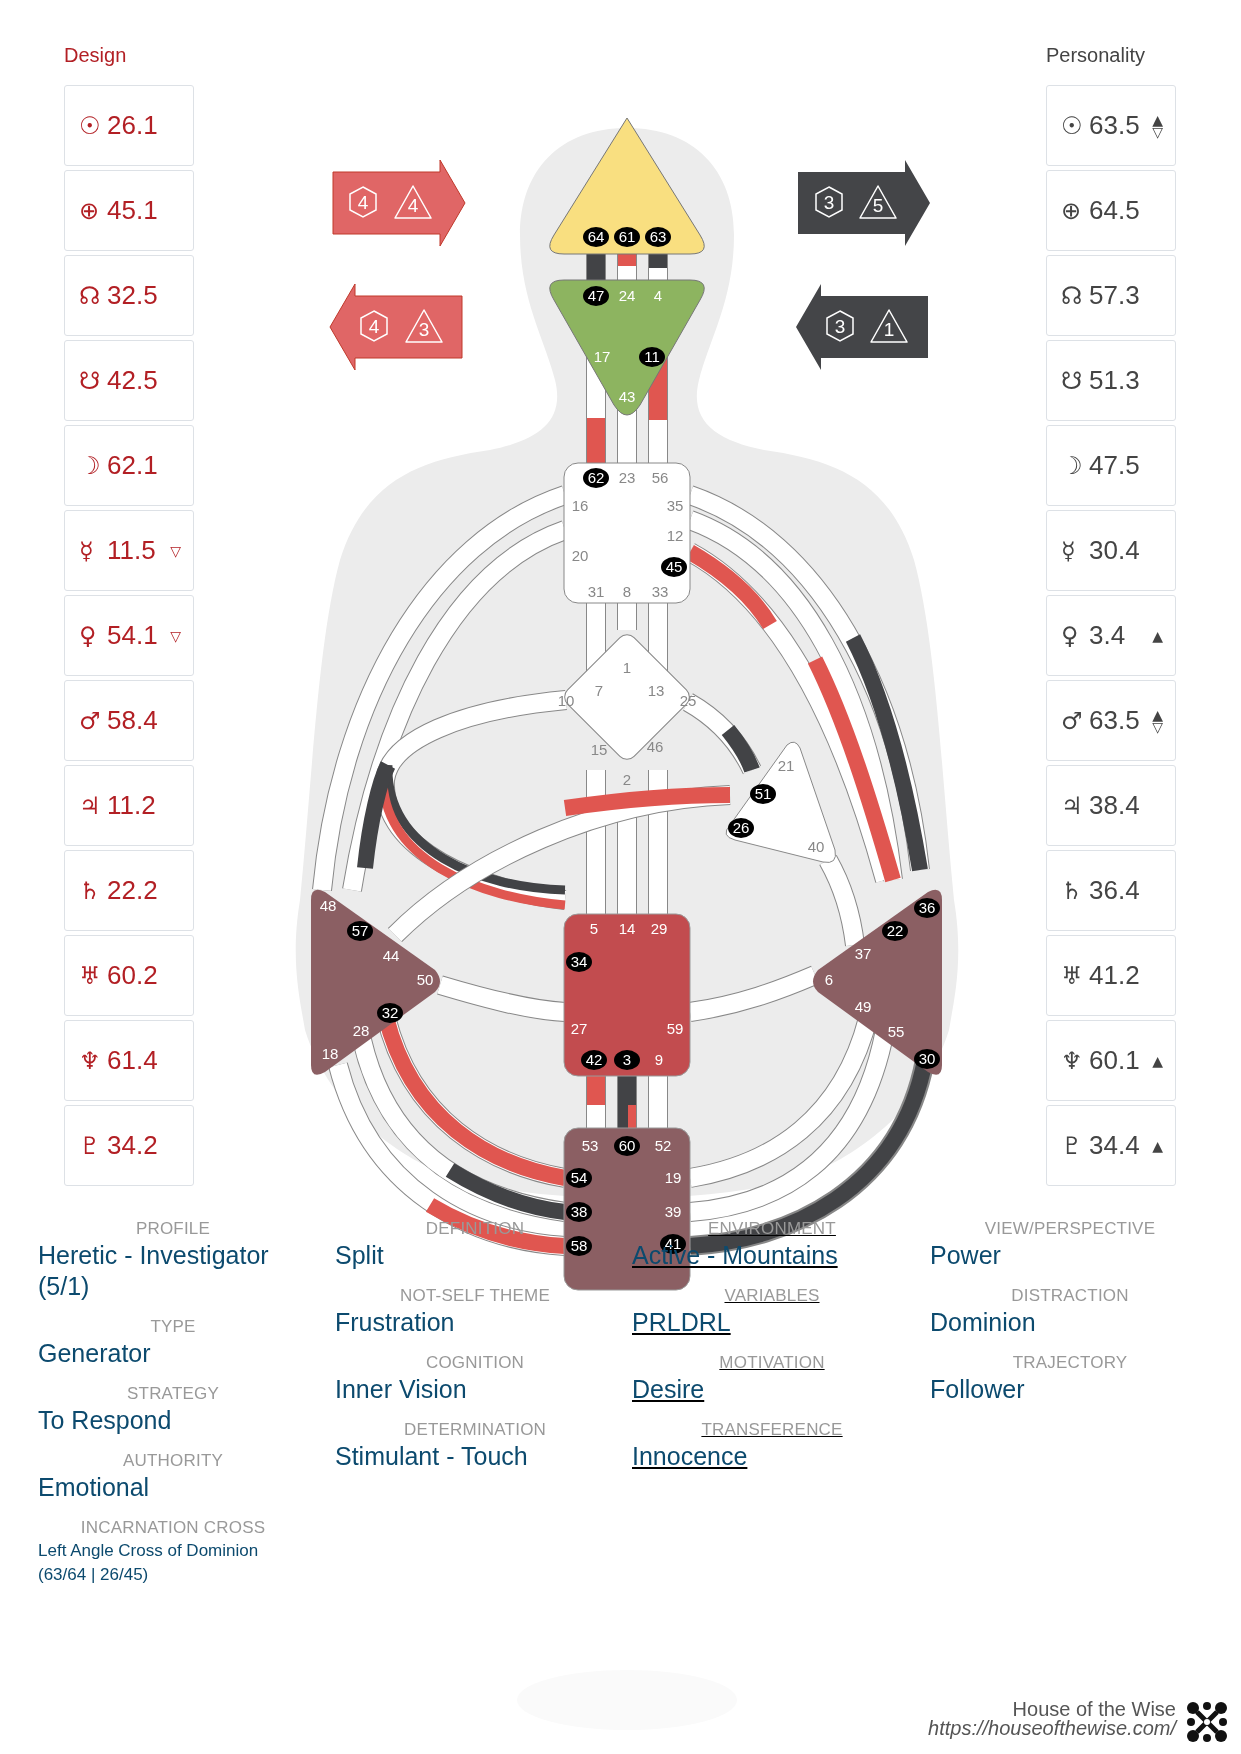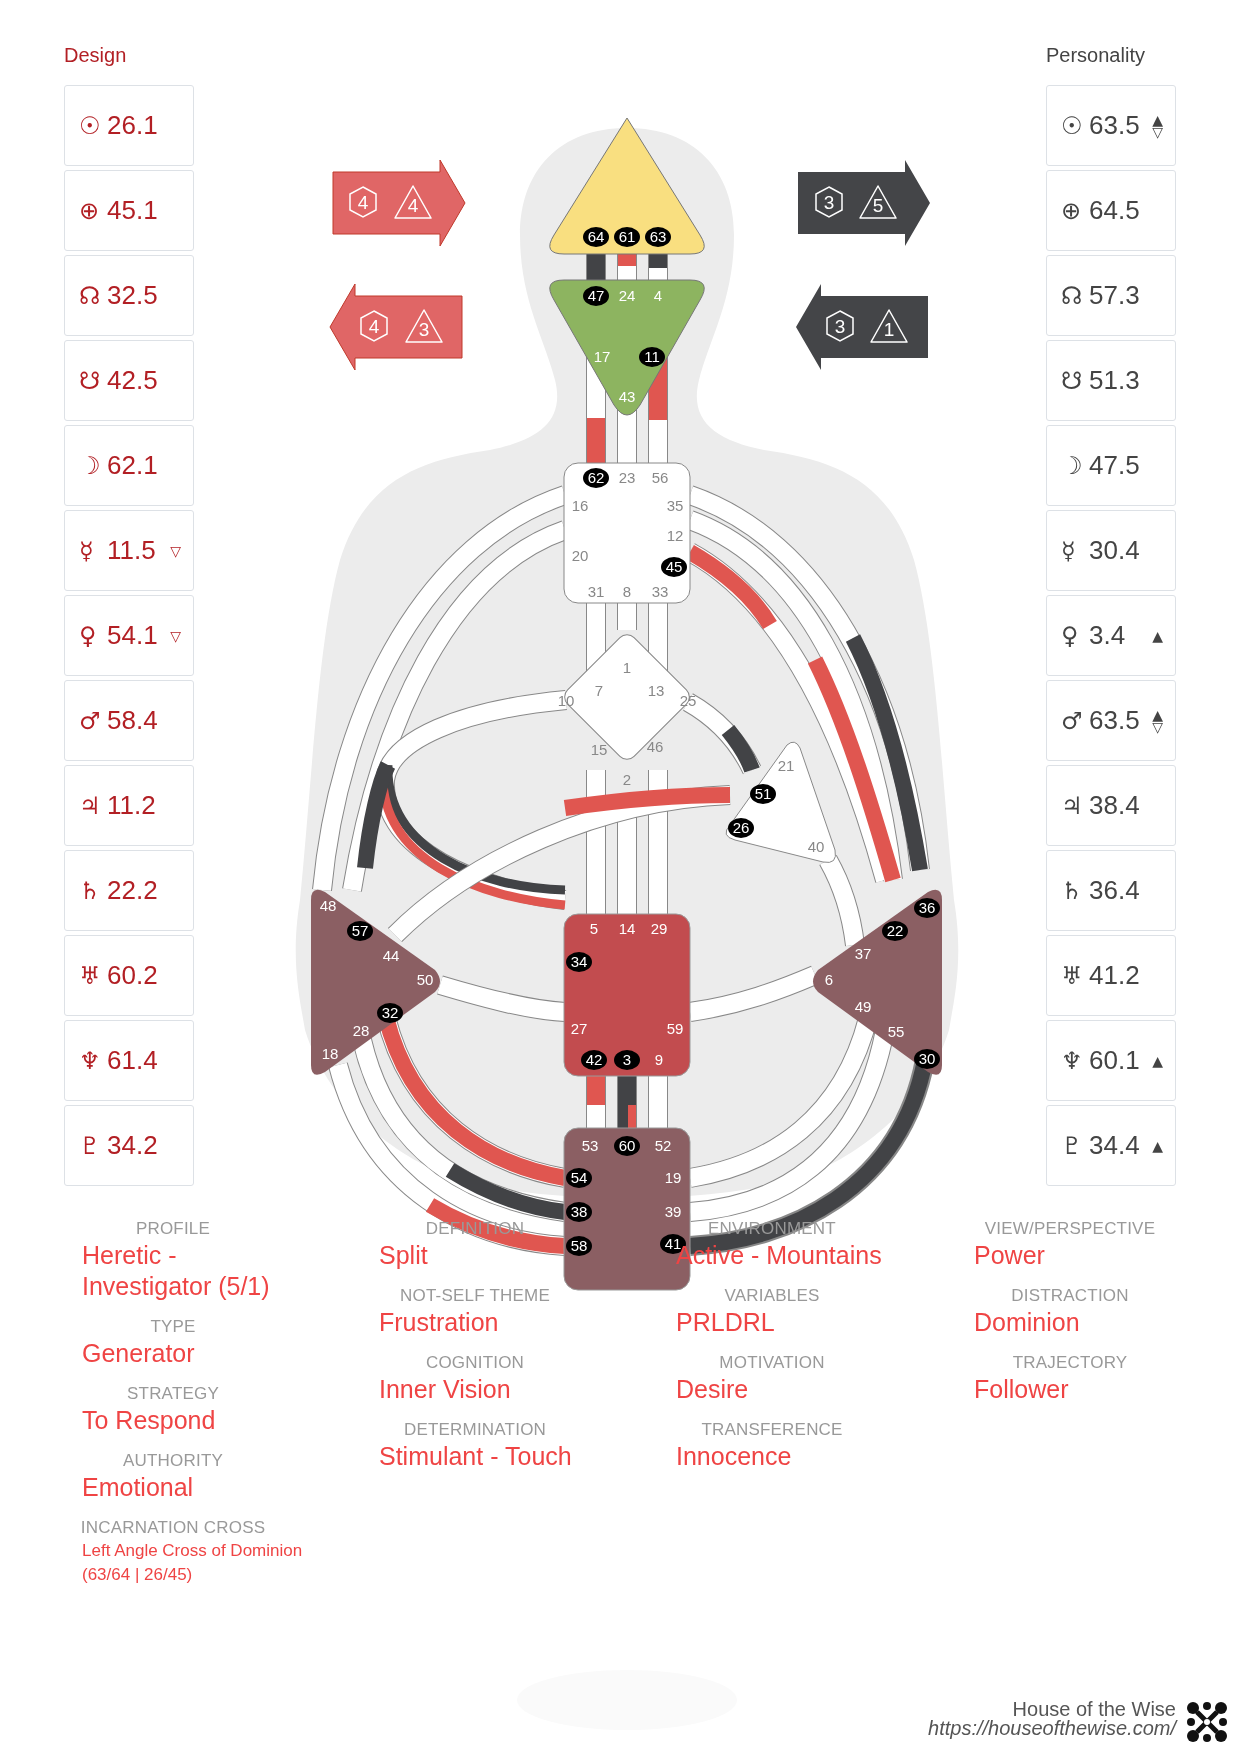--- a/index.html
+++ b/index.html
@@ -508,7 +508,7 @@
       <div class="val">Stimulant - Touch</div>
     </div>
 </div>
-<div class="info" style="left:632px;width:280px;">
+<div class="info" style="left:632px;width:280px;text-decoration:underline;">
   <div class="item">
       <div class="lbl">ENVIRONMENT</div>
       <div class="val">Active - Mountains</div>

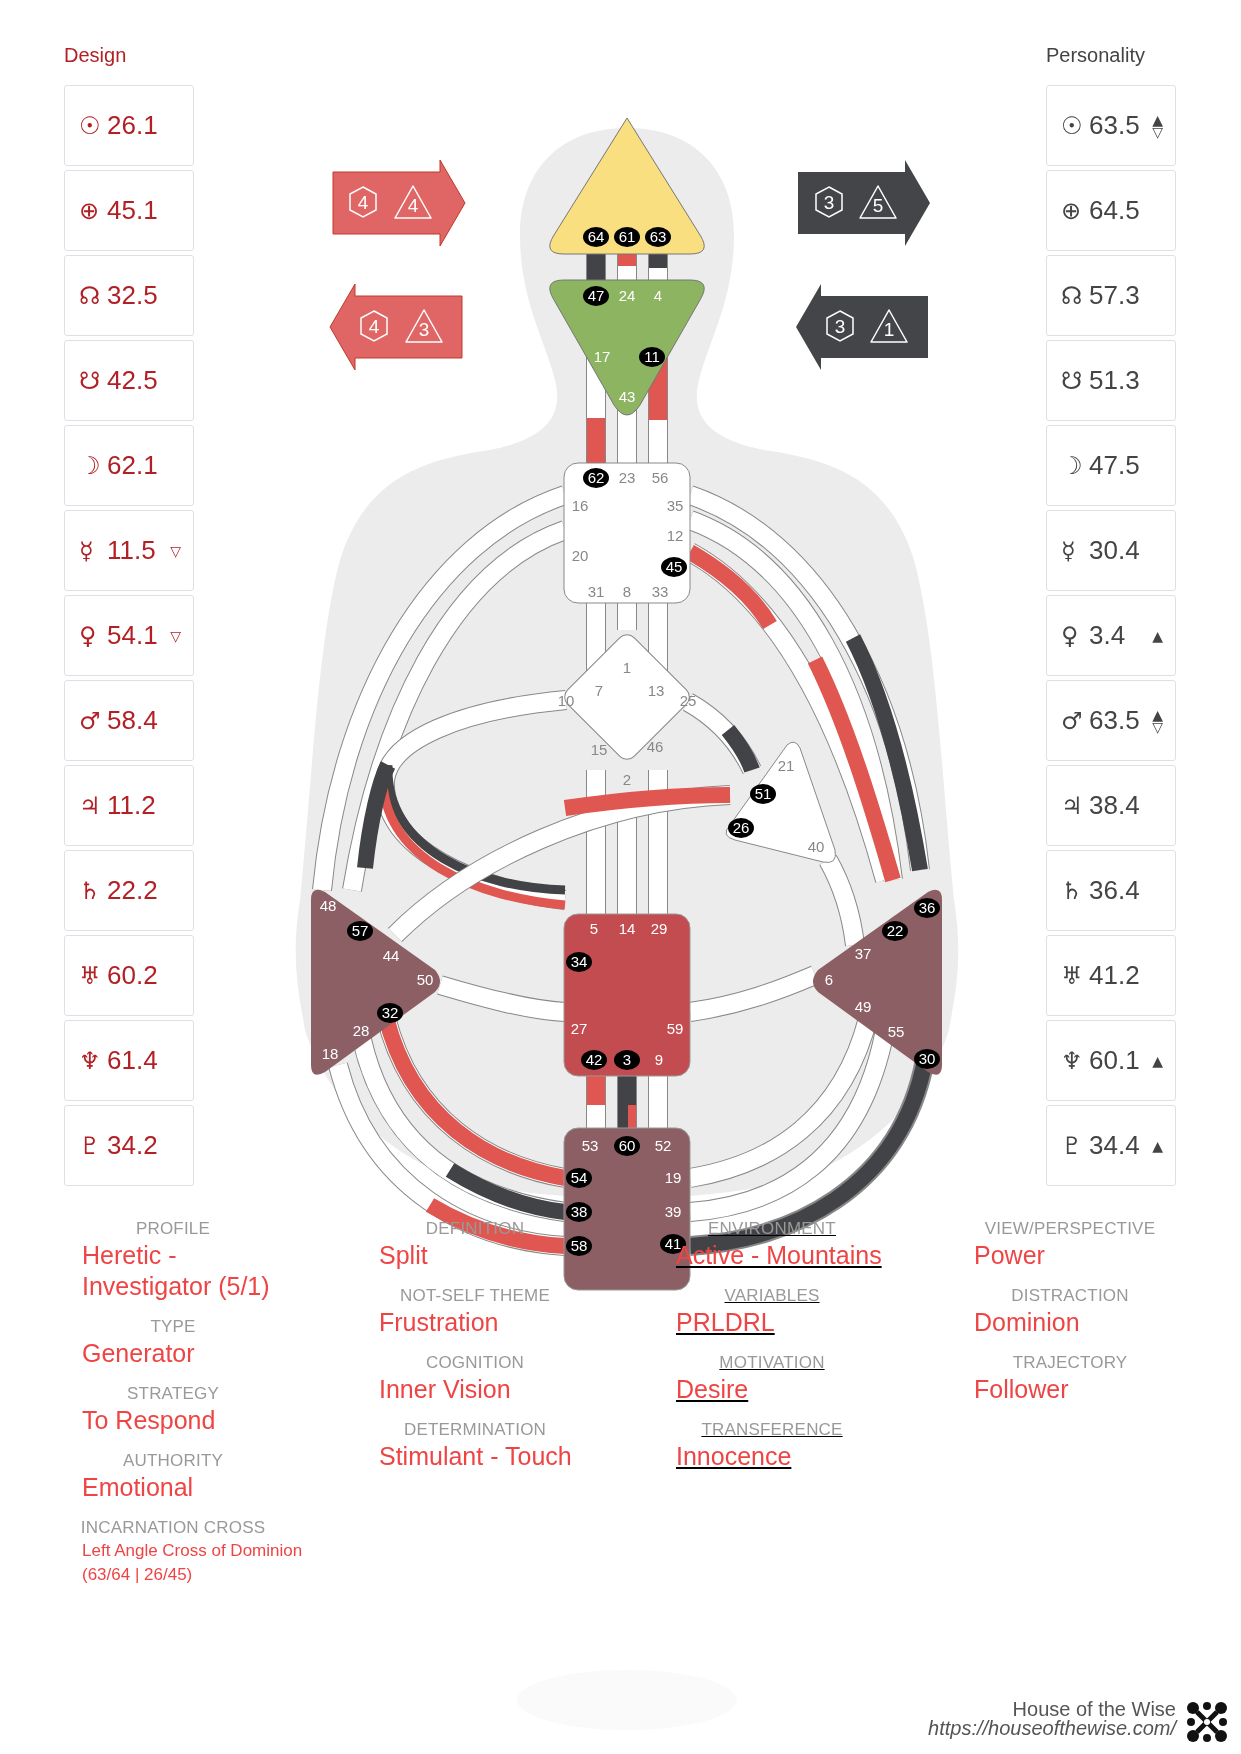--- a/index.html
+++ b/index.html
@@ -19,7 +19,7 @@
   .info{position:absolute;top:1218px;font-family:"Liberation Sans",sans-serif;}
   .info .item{margin-bottom:14px;}
   .info .lbl{font-size:17px;color:#999;letter-spacing:0.2px;line-height:22px;text-align:center;}
-  .info .val{font-size:25px;color:#ef4444;line-height:31px;margin-left:44px;}
+  .info .val{font-size:25px;color:#0c4a6e;line-height:31px;}
   .footer{position:absolute;right:65px;top:1700px;text-align:right;color:#555;font-size:20px;line-height:19px;}
   .footer .url{font-style:italic;}
   .logo{position:absolute;left:1185px;top:1700px;}

